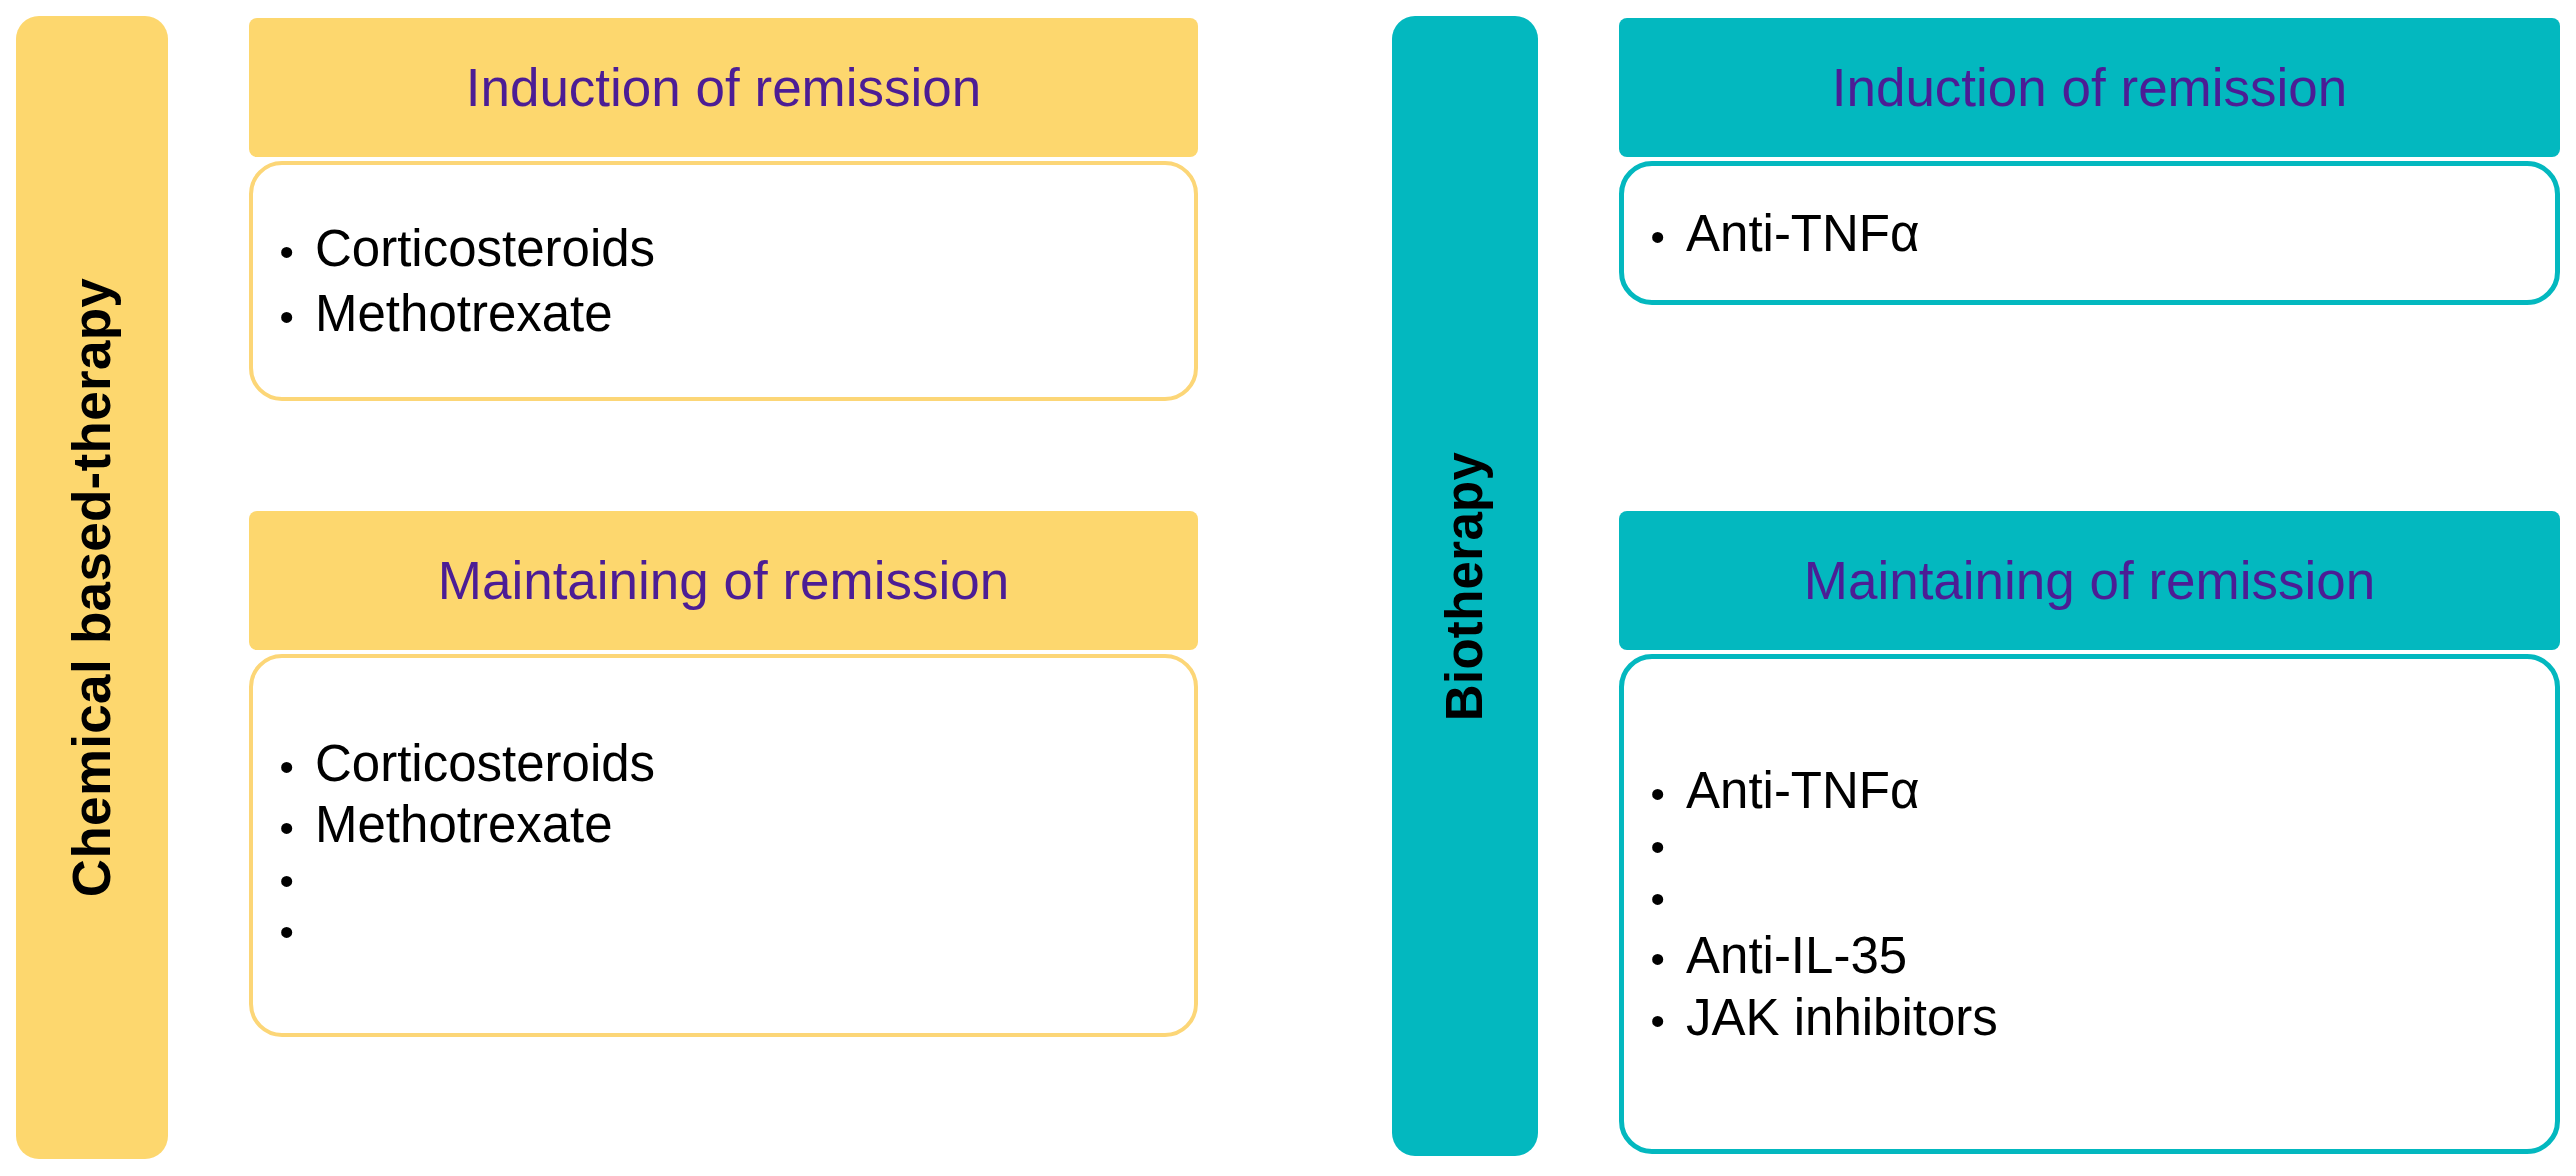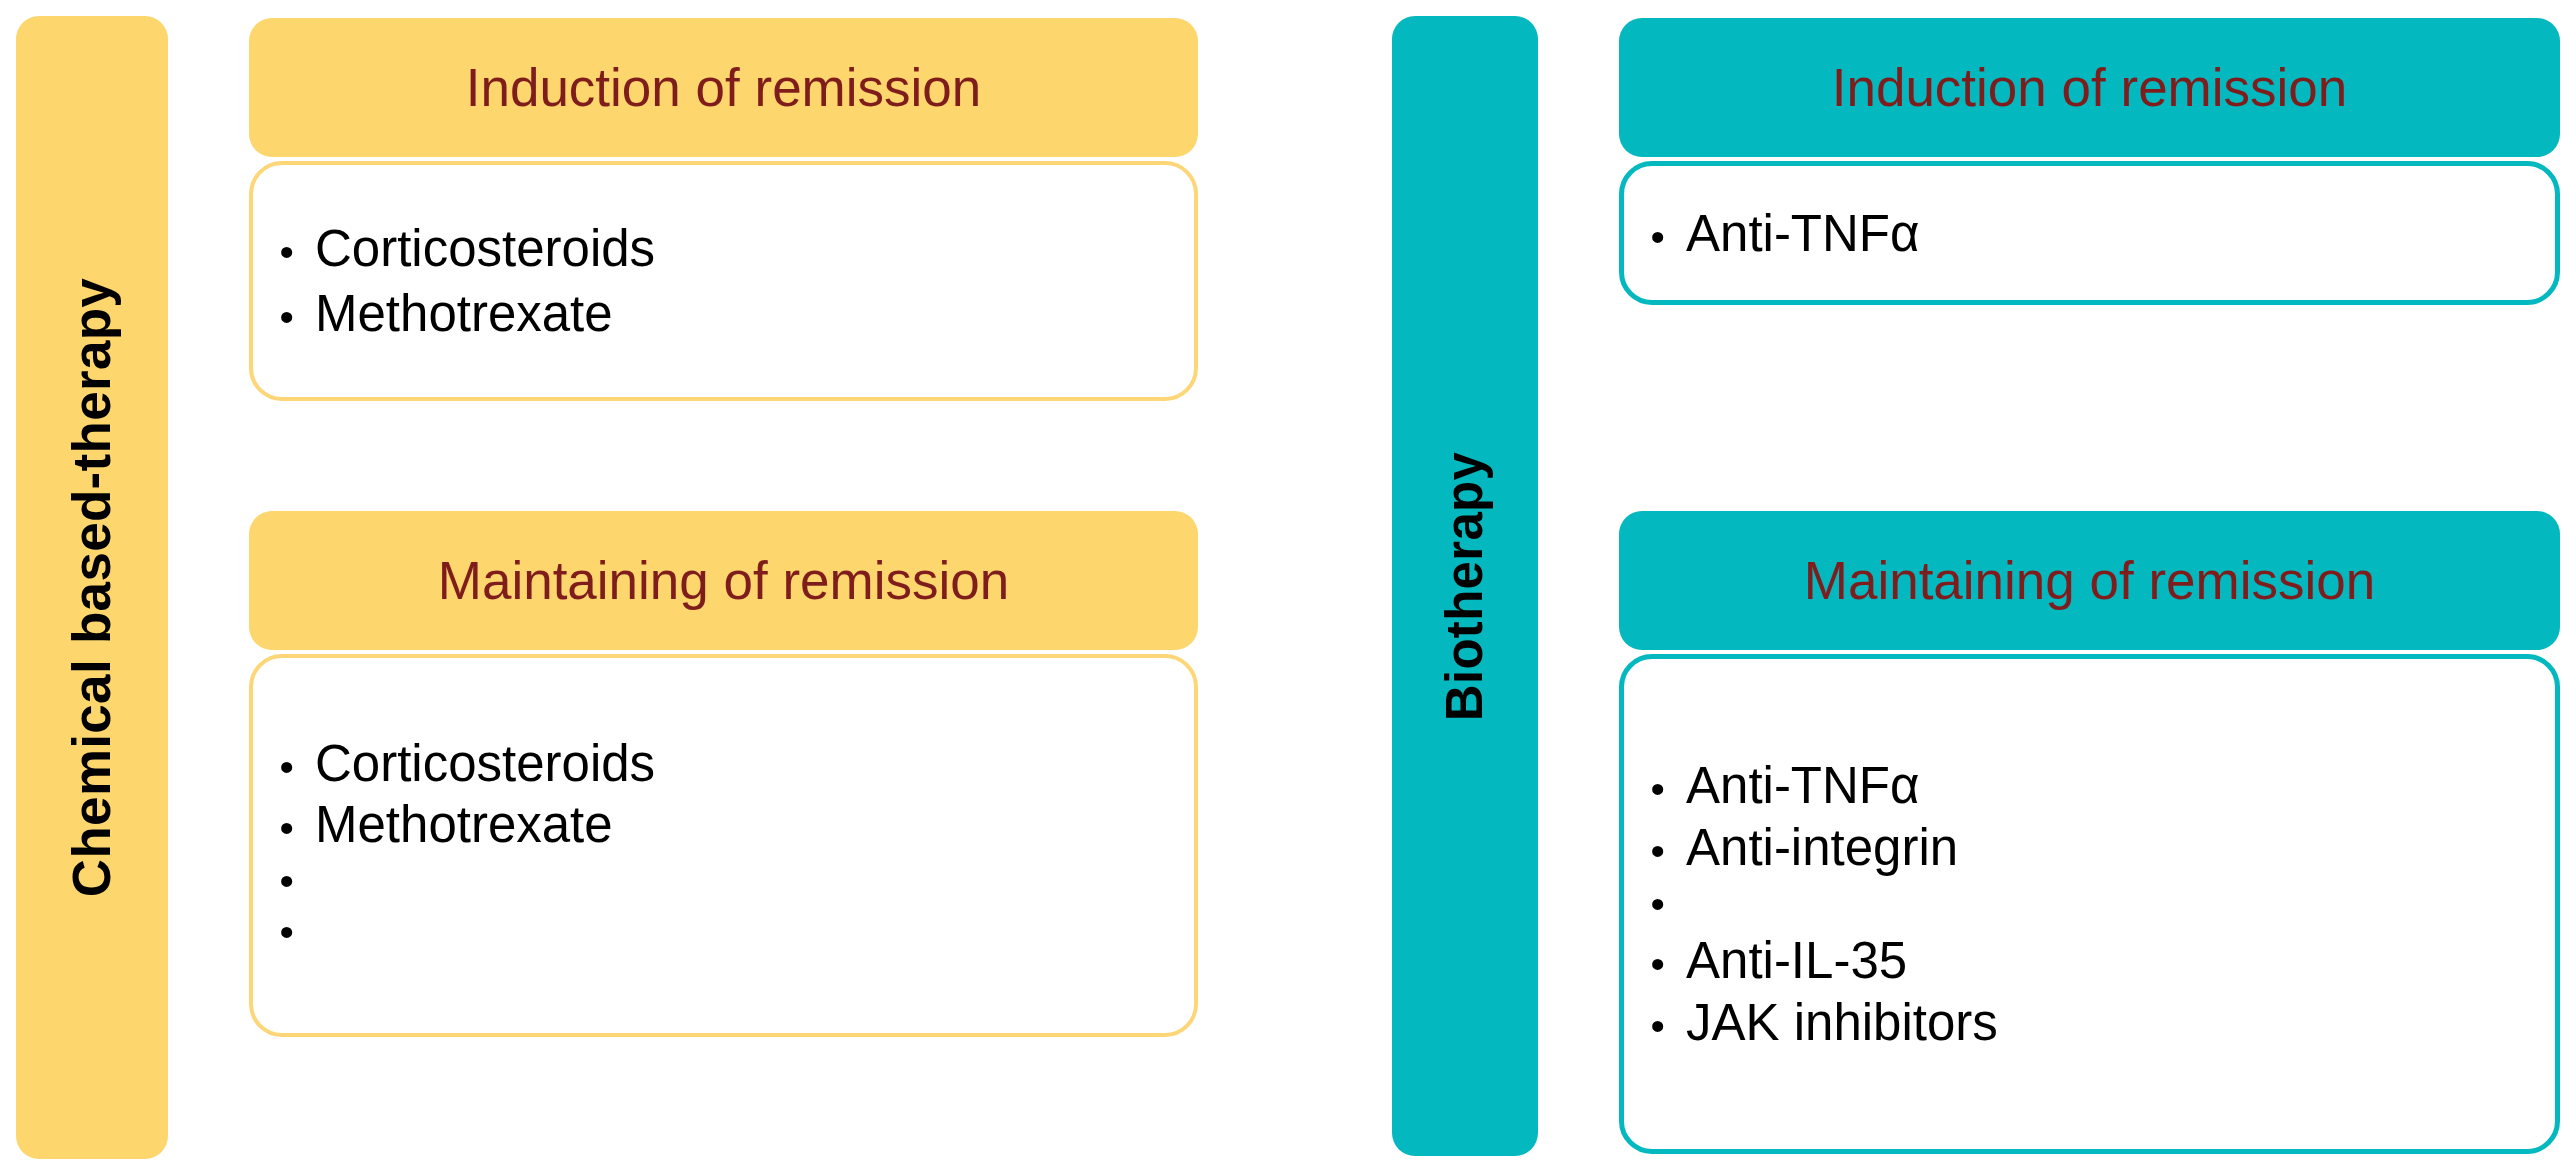--- a/index.html
+++ b/index.html
@@ -59,11 +59,11 @@
   
   .header-box {
     position: absolute;
-    border-radius: 23px;
+    border-radius: 8px;
     display: flex;
     align-items: center;
     justify-content: center;
-    color: #7f1d1d;
+    color: #4c1d95;
     font-size: 53px;
     line-height: 1;
   }

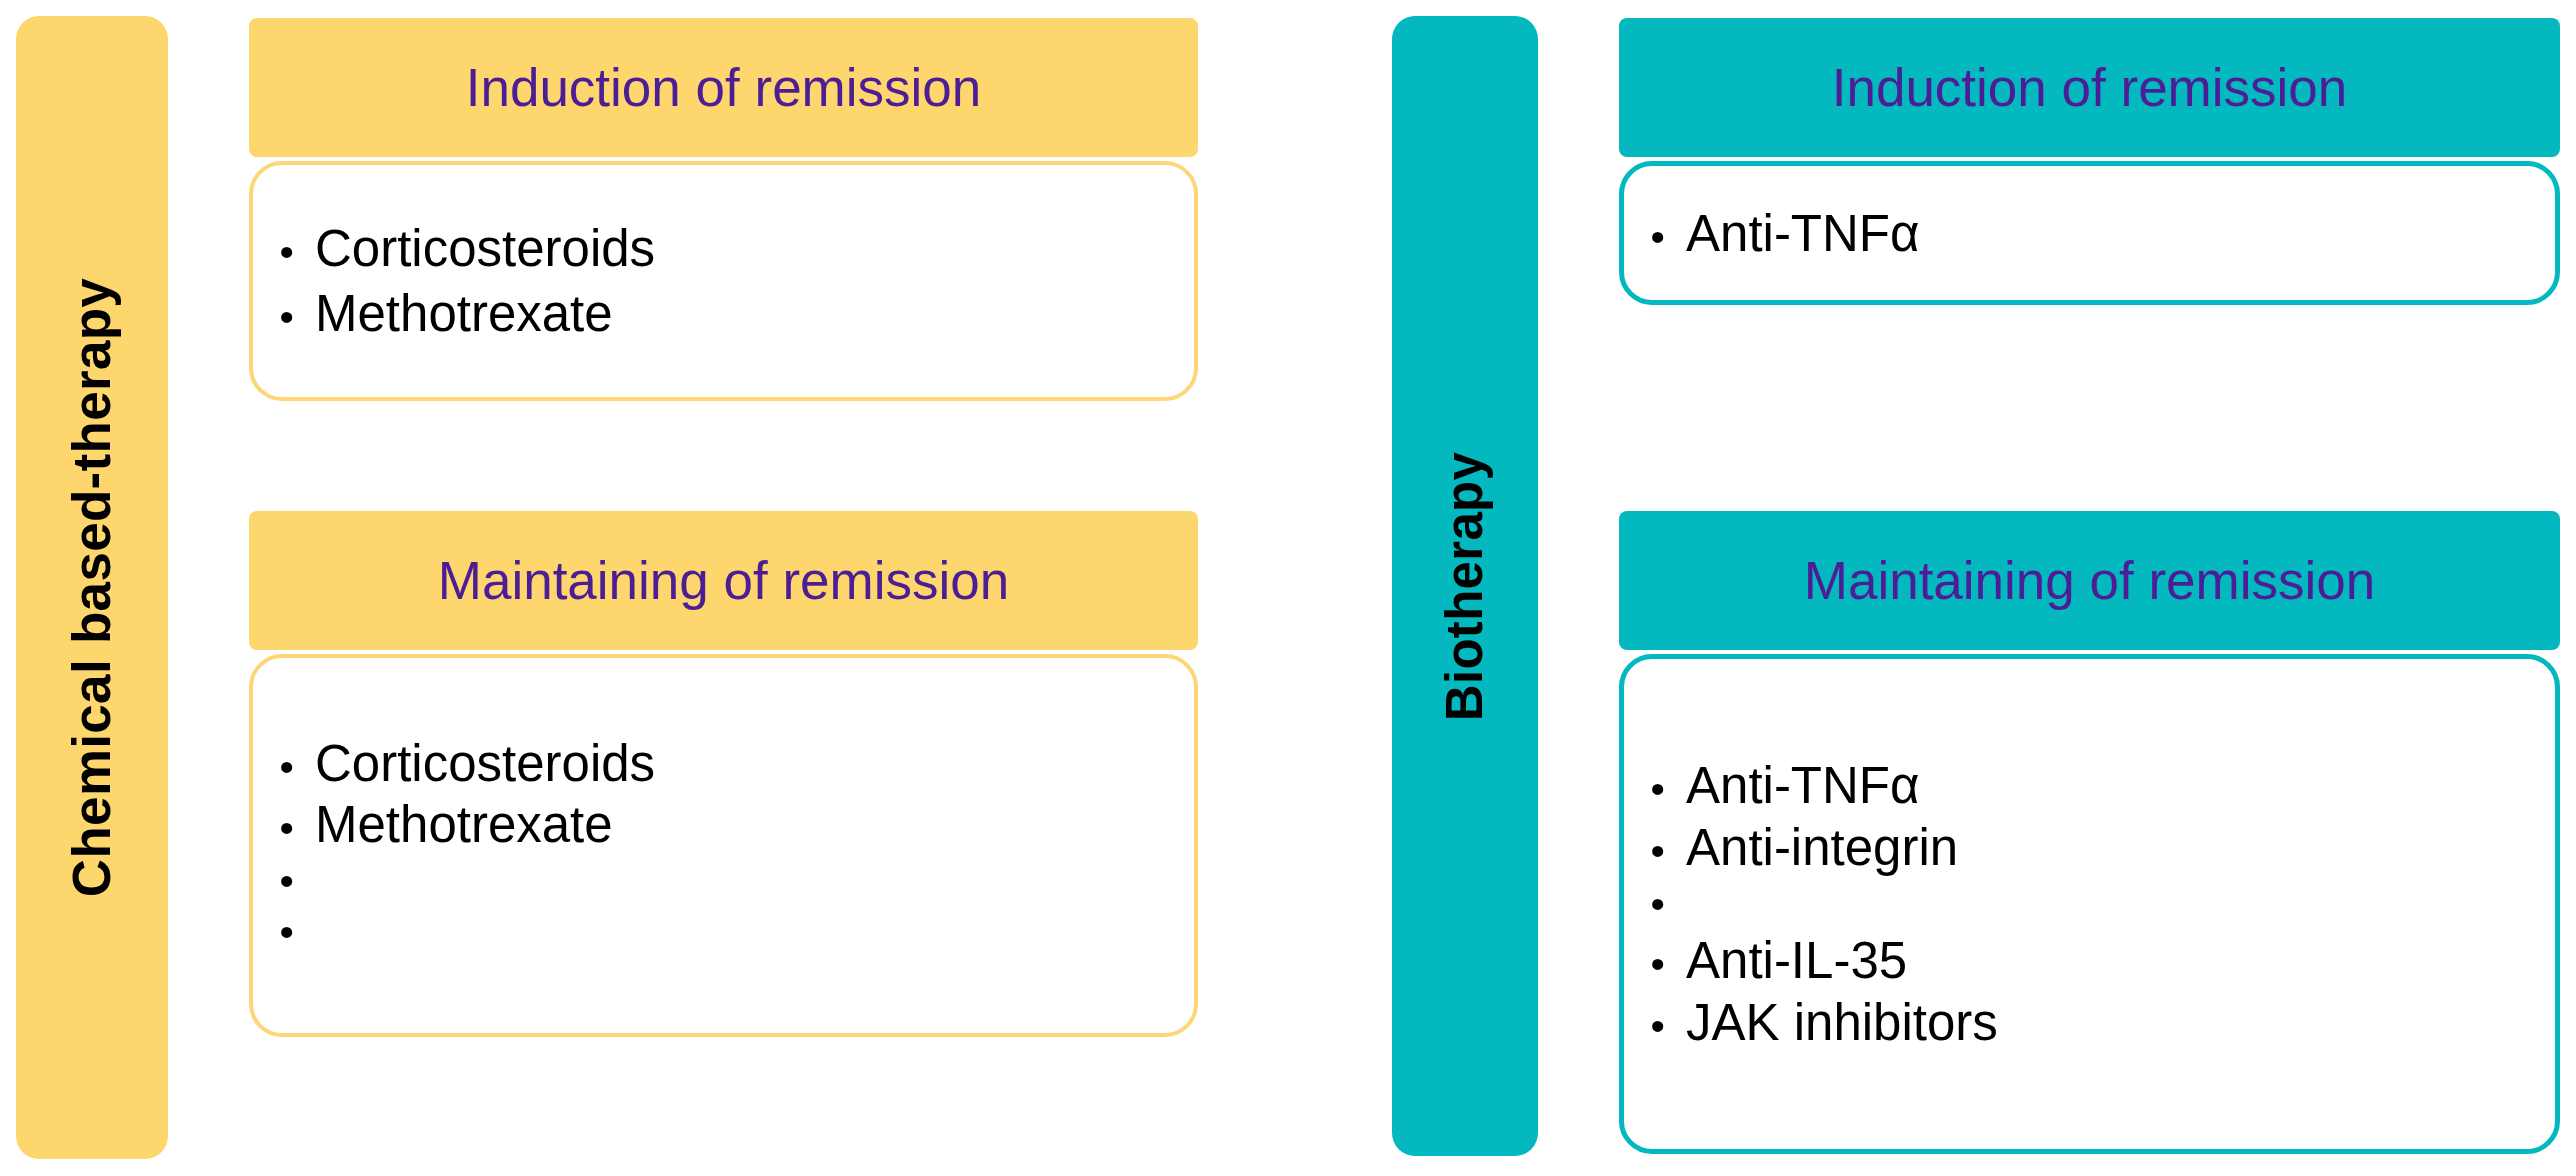--- a/index.html
+++ b/index.html
@@ -200,7 +200,6 @@
       </li>
       <li class="list-item">
         <span class="bullet">•</span>
-        <span class="item-label">Anti-integrin</span>
       </li>
       <li class="list-item">
         <span class="bullet">•</span>

